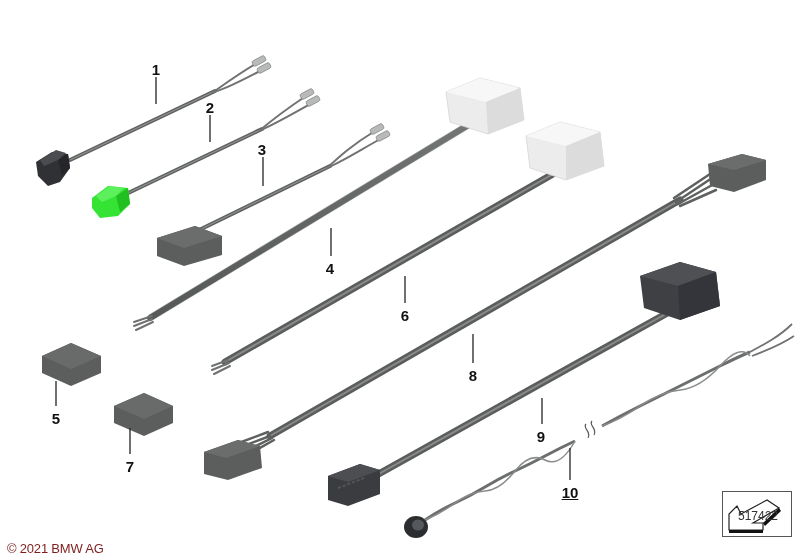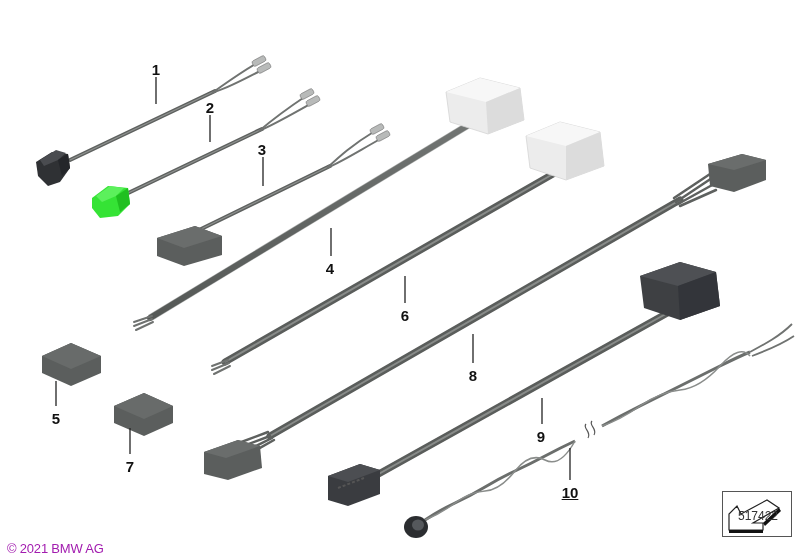--- a/index.html
+++ b/index.html
@@ -6,7 +6,7 @@
     body { width: 800px; height: 560px; position: relative; overflow: hidden; font-family: "Liberation Sans", sans-serif; }
     #diagram { position: absolute; left: 0; top: 0; width: 800px; height: 560px; }
     .callout { position: absolute; font-family: "Liberation Sans", sans-serif; font-weight: bold; font-size: 15px; color: #111; line-height: 1; transform: translateX(-50%); }
-    .copyright { position: absolute; left: 7px; top: 541px; font-size: 13px; color: #a21caf; font-family: "Liberation Sans", sans-serif; letter-spacing: -0.2px; }
+    .copyright { position: absolute; left: 7px; top: 541px; font-size: 13px; color: #7f1d1d; font-family: "Liberation Sans", sans-serif; letter-spacing: -0.2px; }
     .diagram-id { position: absolute; left: 738px; top: 509px; font-size: 12px; color: #333; font-family: "Liberation Sans", sans-serif; }
     .nav-box { position: absolute; left: 722px; top: 491px; width: 70px; height: 46px; border: 1px solid #555; background: #fff; box-sizing: border-box; cursor: pointer; }
   </style>

